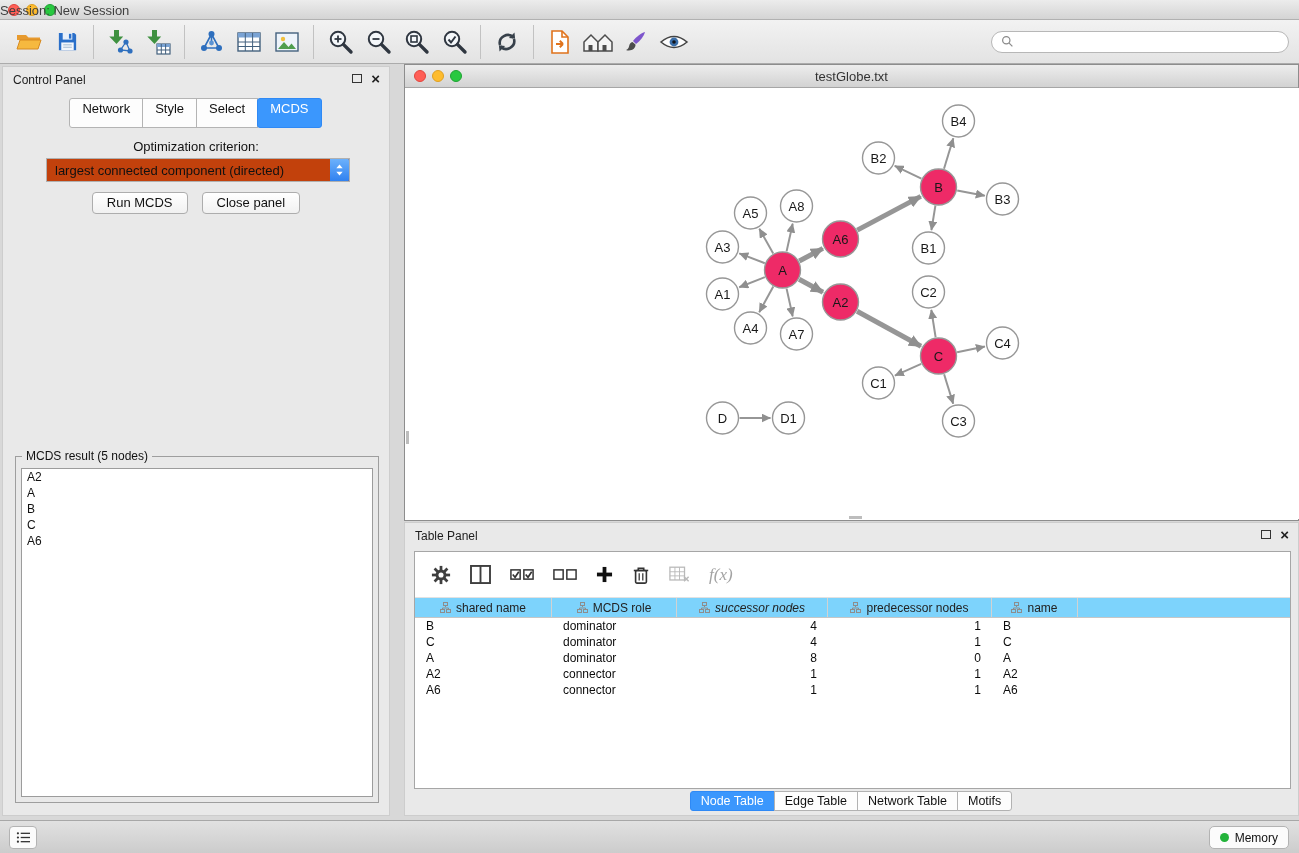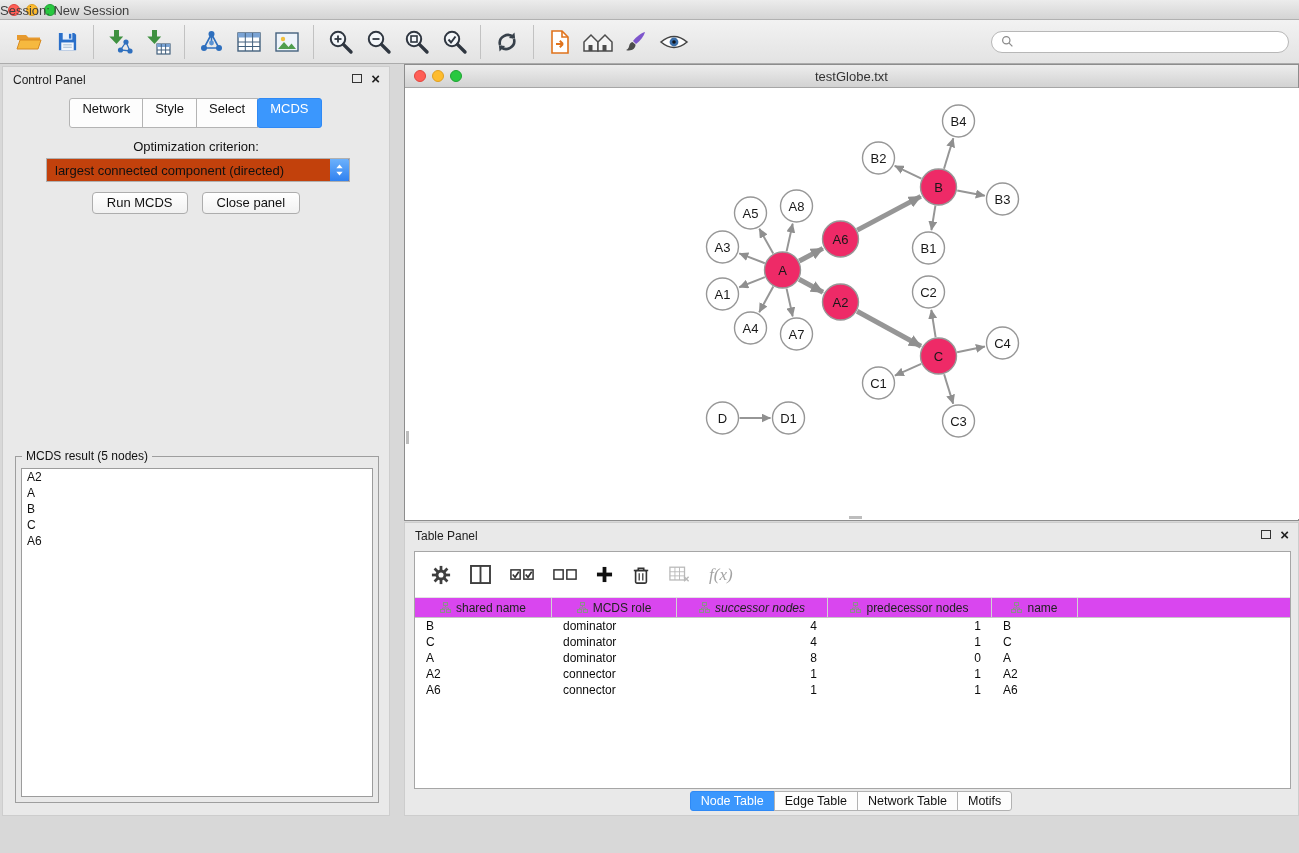--- a/index.html
+++ b/index.html
@@ -63,7 +63,7 @@
   .tp-tool{display:flex;align-items:center;justify-content:center;}
   .fx-label{font-family:"Liberation Serif",serif;font-style:italic;font-size:17px;color:#a3a3a3;}
   .tp-table{position:absolute;left:0;right:0;top:46px;bottom:0;overflow:hidden;}
-  .thead{display:flex;height:20px;background:#d946ef;border-bottom:1px solid #c6c6c6;}
+  .thead{display:flex;height:20px;background:#7dd3fc;border-bottom:1px solid #c6c6c6;}
   .th{position:relative;border-right:1px solid #d2d2d2;font-size:12px;color:#222;display:flex;align-items:center;justify-content:center;gap:5px;overflow:hidden;}
   .th-fill{border-right:none;}
   .tr{display:flex;height:16px;background:#fff;}

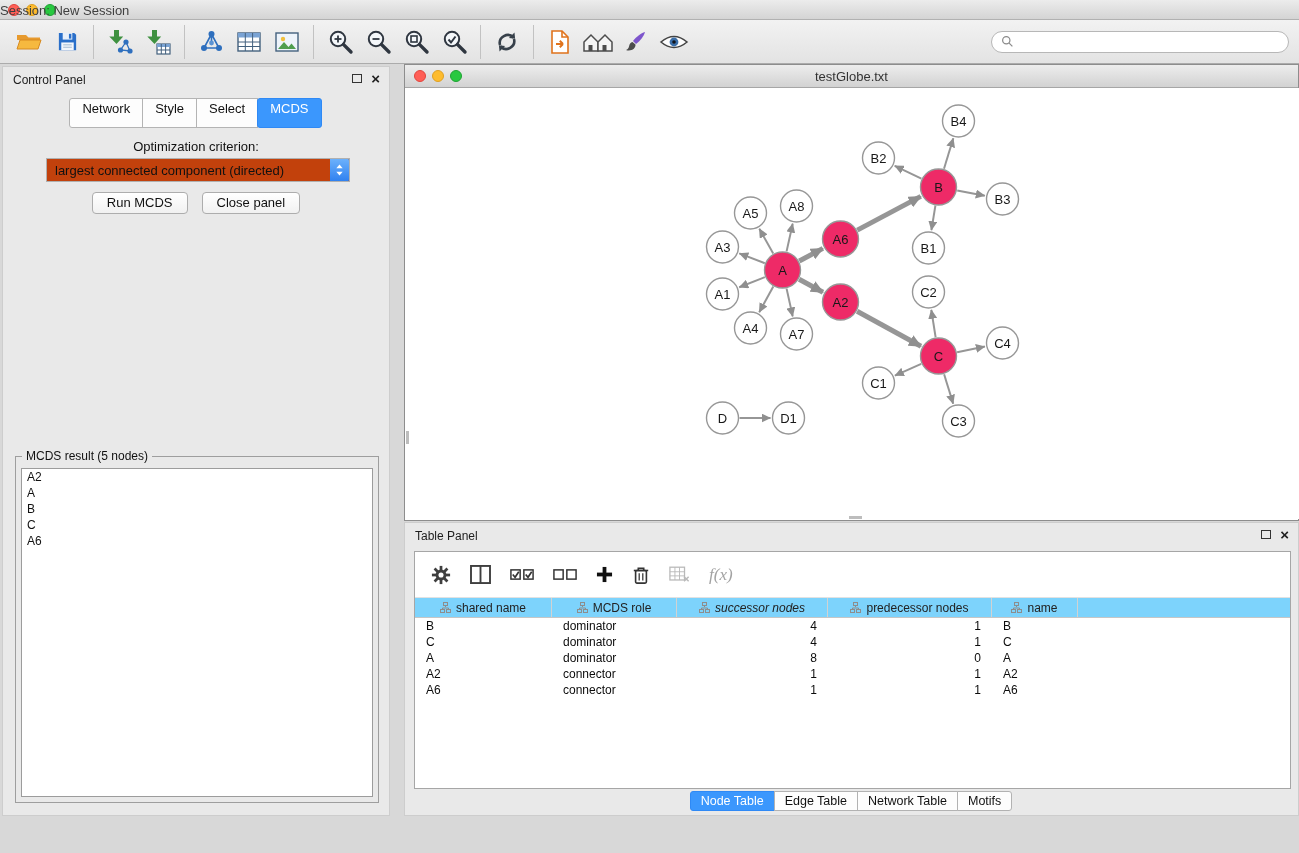--- a/index.html
+++ b/index.html
@@ -563,6 +563,22 @@
       </div>
   </div>
 
+  <div class="statusbar">
+    <div class="sb-left-btn">
+      <svg width="15" height="13" viewBox="0 0 16 14">
+        <circle cx="2" cy="2.5" r="1.2" fill="#333"></circle>
+        <line x1="5" y1="2.5" x2="15" y2="2.5" stroke="#333" stroke-width="1.4"></line>
+        <circle cx="2" cy="7" r="1.2" fill="#333"></circle>
+        <line x1="5" y1="7" x2="15" y2="7" stroke="#333" stroke-width="1.4"></line>
+        <circle cx="2" cy="11.5" r="1.2" fill="#333"></circle>
+        <line x1="5" y1="11.5" x2="15" y2="11.5" stroke="#333" stroke-width="1.4"></line>
+      </svg>
+    </div>
+    <div class="memory-btn">
+      <span class="mem-dot"></span>
+      <span>Memory</span>
+    </div>
+  </div>
 
 </div>
 

